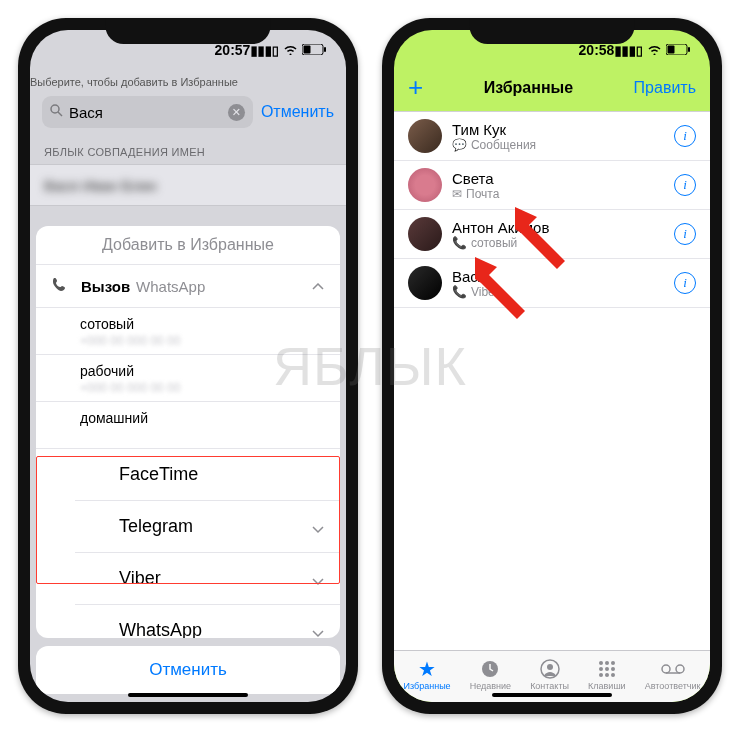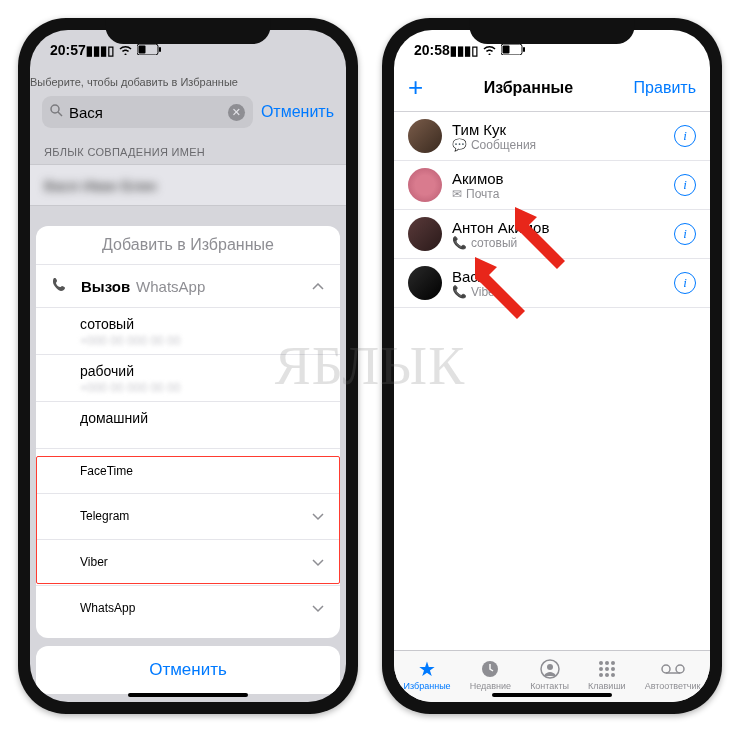--- a/index.html
+++ b/index.html
@@ -18,7 +18,7 @@
     width: 165px; height: 26px; background: #111; border-radius: 0 0 18px 18px; z-index: 50;
   }
   .status-bar {
-    height: 40px; display: flex; justify-content: flex-start; align-items: center;
+    height: 40px; display: flex; justify-content: flex-end; align-items: center;
     padding: 0 20px; font-size: 14px; font-weight: 600;
   }
   .status-right { display: flex; gap: 4px; align-items: center; }

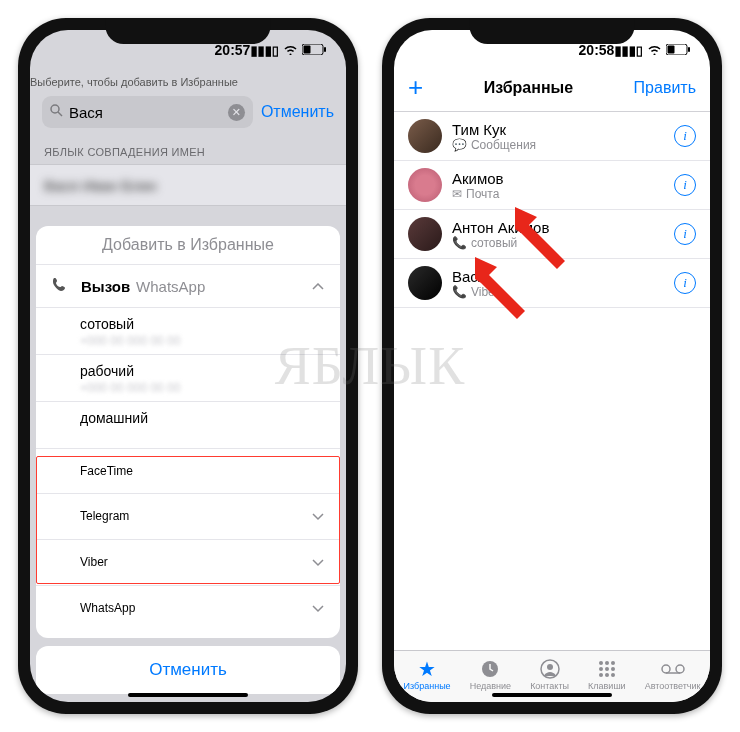--- a/index.html
+++ b/index.html
@@ -72,7 +72,7 @@
   }
 
   
-  .screen-white { background:#ffffff; }
+  .screen-white { background:#bef264; }
   .nav-bar { display:flex; align-items:center; justify-content:space-between; padding:2px 14px 8px; border-bottom:0.5px solid #d1d1d6;}
   .nav-bar .plus { color:#007aff; font-size:26px; font-weight:300; }
   .nav-bar .title { font-size:16px; font-weight:600; }

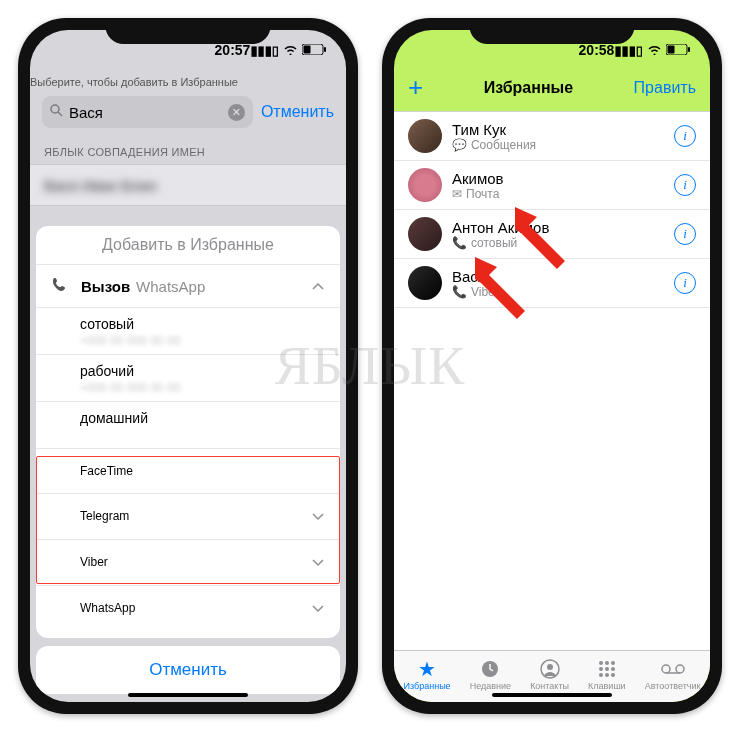--- a/index.html
+++ b/index.html
@@ -249,7 +249,7 @@
         <div class="fav-row">
           <div class="avatar av2"></div>
           <div class="fav-texts">
-            <div class="fav-name">Акимов</div>
+            <div class="fav-name">Света</div>
             <div class="fav-sub">
                 <span>✉︎</span>
                 <span>Почта</span>

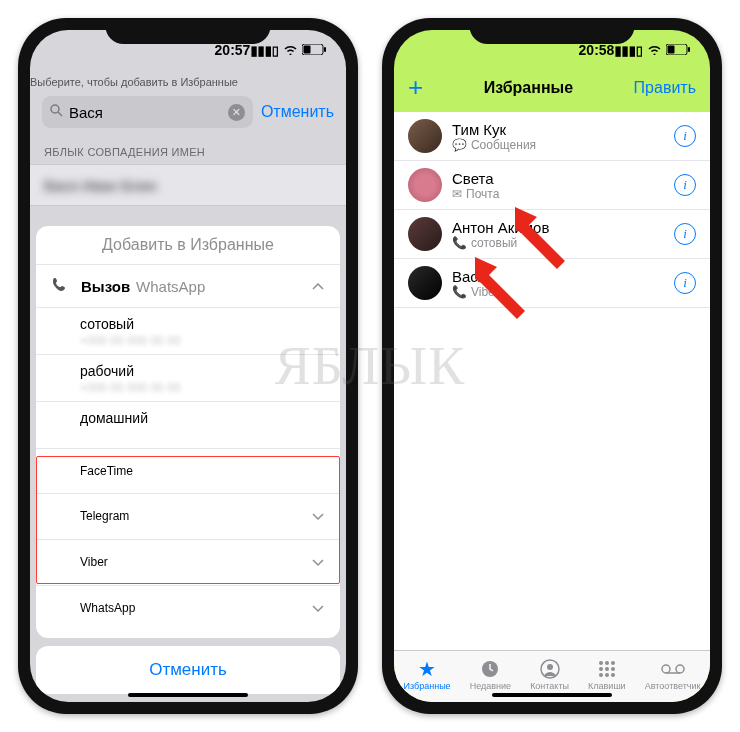--- a/index.html
+++ b/index.html
@@ -101,7 +101,7 @@
 
   .watermark {
     position:absolute; top:50%; left:50%; transform:translate(-50%,-50%);
-    font-size:54px; color:rgba(120,120,120,0.22); font-family:Liberation Serif, serif;
+    font-size:54px; color:rgba(120,120,120,0.22); font-family:Liberation Sans, sans-serif;
     pointer-events:none; letter-spacing:1px;
   }
 </style>

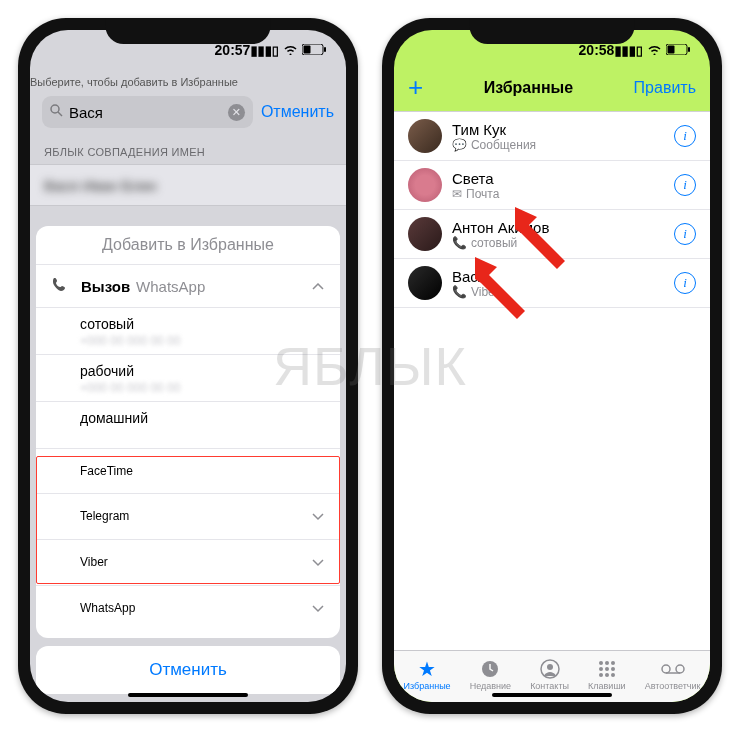--- a/index.html
+++ b/index.html
@@ -60,7 +60,7 @@
   .opt-row { padding: 8px 16px 8px 44px; border-bottom:1px solid #e5e5ea; }
   .opt-row .lbl { font-size:14px; color:#000; }
   .opt-row .sub { font-size:12px; color:#c8c8cd; filter:blur(2px); margin-top:2px; height:12px; }
-  .svc-row { padding: 15px 16px 15px 44px; border-bottom:1px solid #e5e5ea; display:flex; align-items:flex-start; font-size:12px;}
+  .svc-row { padding: 15px 16px 15px 44px; border-bottom:1px solid #e5e5ea; display:flex; align-items:flex-end; font-size:18px;margin-left:39px;}
   .svc-row .chev { margin-left:auto; color:#8e8e93; font-size:13px;}
   .highlight-box {
     border: 1.5px solid #ff3b30; position:absolute; left:0; right:0; bottom:54px;

